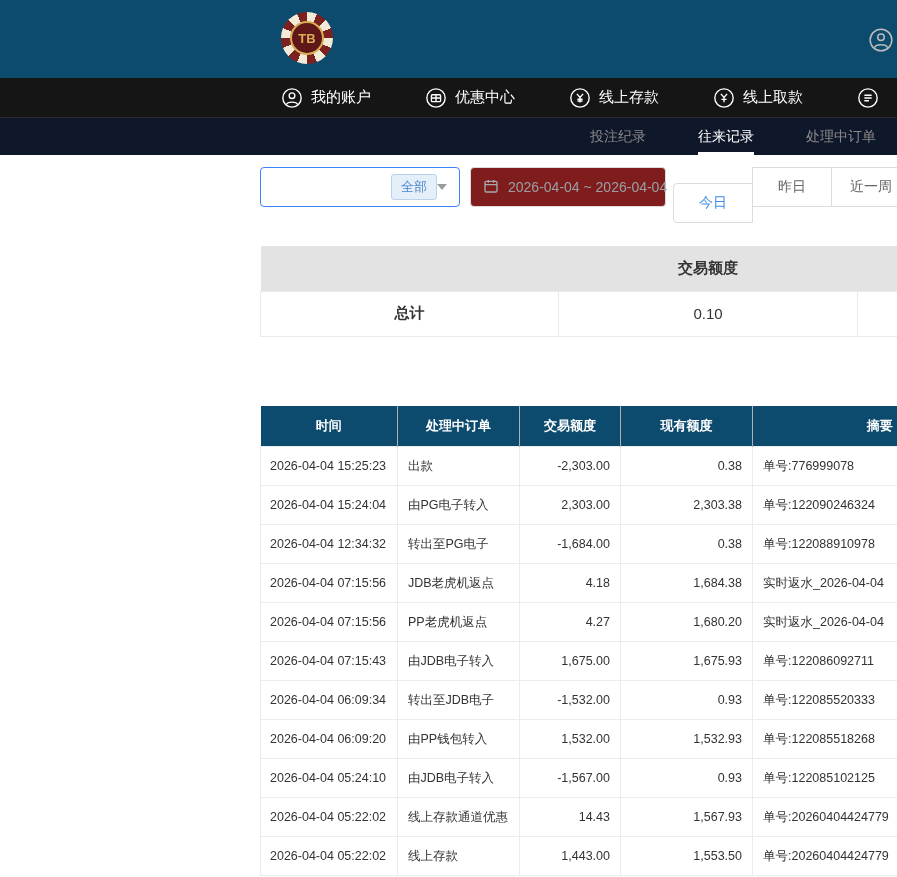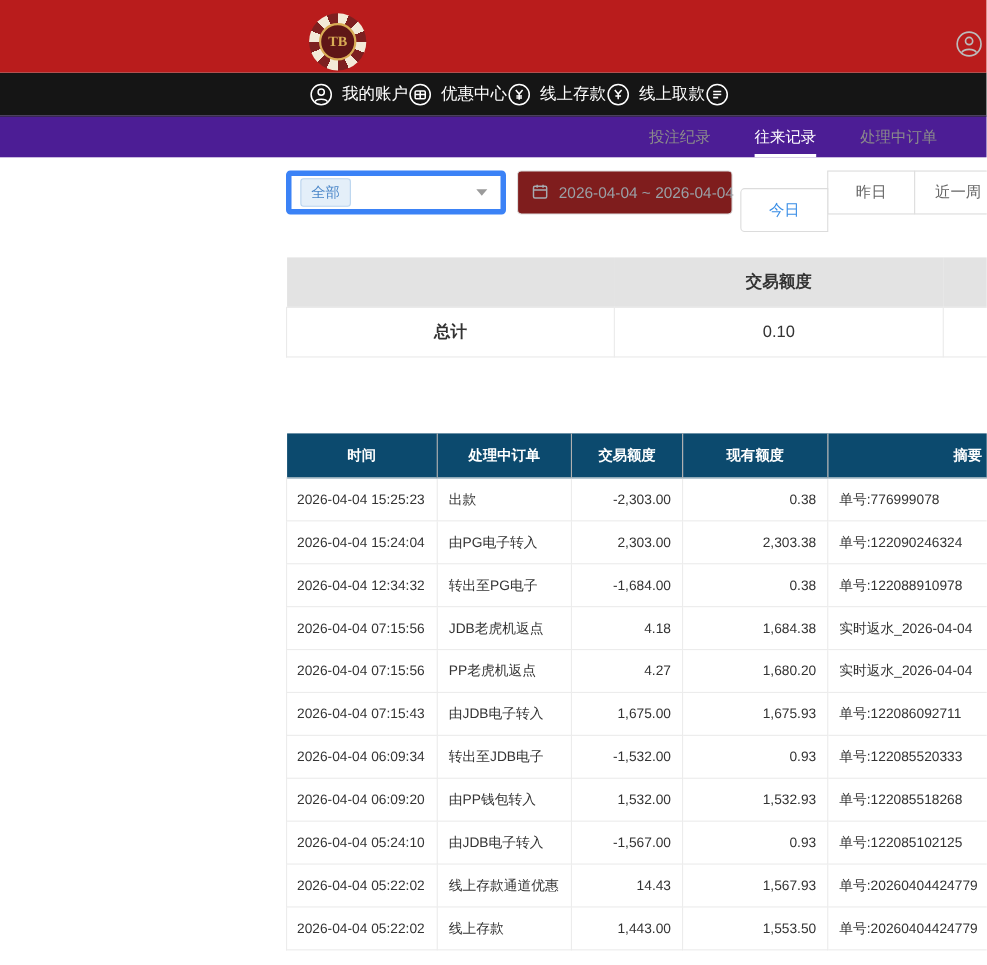--- a/index.html
+++ b/index.html
@@ -7,7 +7,7 @@
     font-family: "Liberation Sans", sans-serif; }
 
   
-  .topbar { height: 66px; background: #b91c1c; position: relative; font-family: Liberation Serif, serif; }
+  .topbar { height: 78px; background: #0c4a6e; position: relative; }
   .logo { position: absolute; left: 281px; top: 12px; display: flex; align-items: center; gap: 10px; }
   .chip { width: 52px; height: 52px; border-radius: 50%;
     background: repeating-conic-gradient(#f3ead8 0deg 22.5deg, #7d2020 22.5deg 45deg);

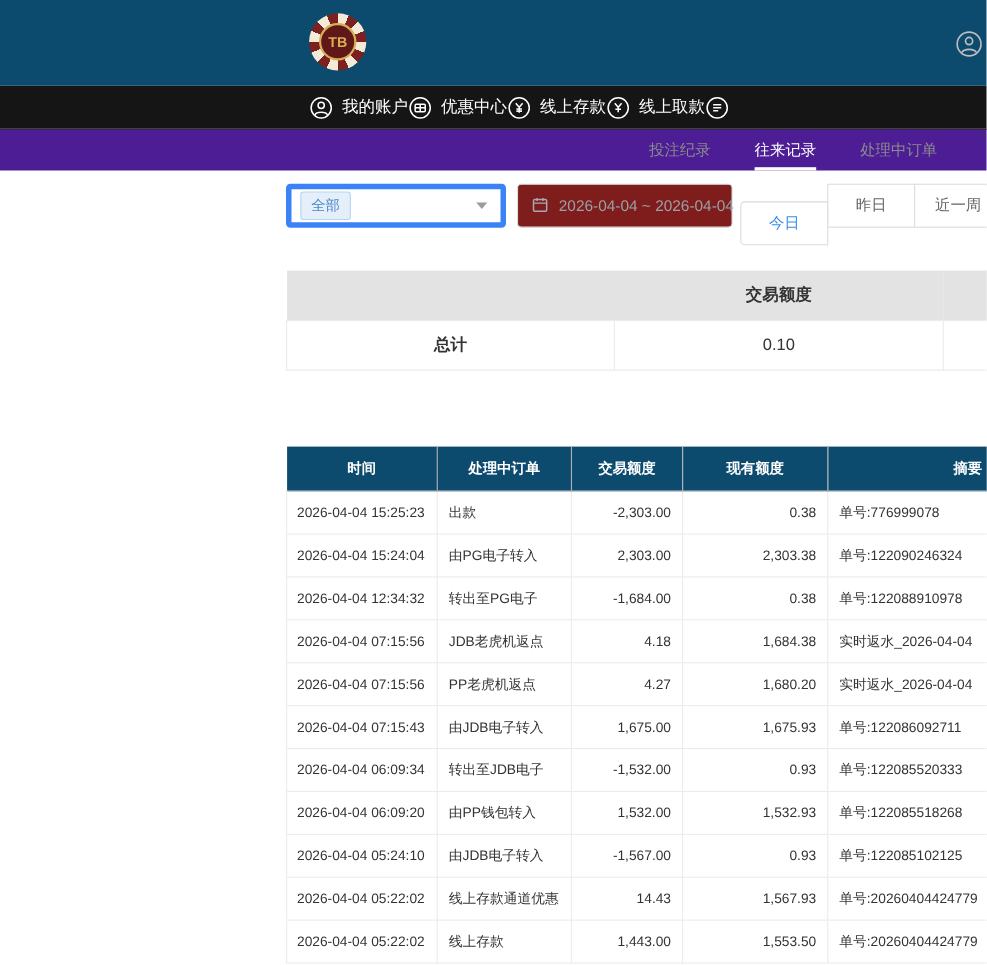--- a/index.html
+++ b/index.html
@@ -21,7 +21,7 @@
 
   
   .mainnav { height: 39px; background: #151515; display: flex; align-items: center;
-    padding-left: 281px; }
+    padding-left: 281px; gap: 54px; }
   .nav-item { display: flex; align-items: center; gap: 8px; color: #fff; font-size: 15px;
     white-space: nowrap; cursor: pointer; flex: none; }
   .nav-item svg { display: block; }

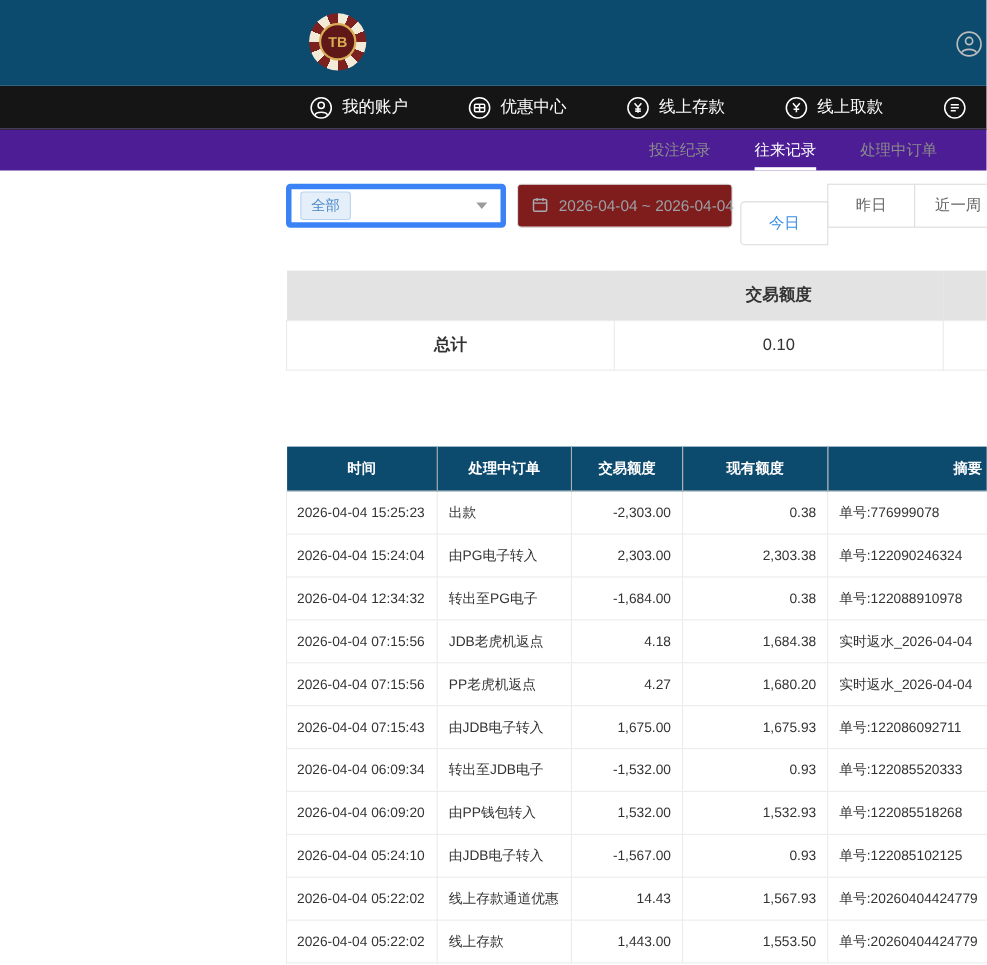--- a/index.html
+++ b/index.html
@@ -27,8 +27,8 @@
   .nav-item svg { display: block; }
 
   
-  .subnav { height: 38px; background: #4c1d95; border-top: 1px solid #2c2c2c;
-    display: flex; align-items: stretch; padding-left: 590px; gap: 40px; }
+  .subnav { height: 38px; background: #0f172a; border-top: 1px solid #2c2c2c;
+    display: flex; align-items: stretch; padding-left: 590px; gap: 52px; }
   .tab { color: #8b8b8b; font-size: 14px; display: flex; align-items: center;
     position: relative; cursor: pointer; white-space: nowrap; }
   .tab.active { color: #fff; }

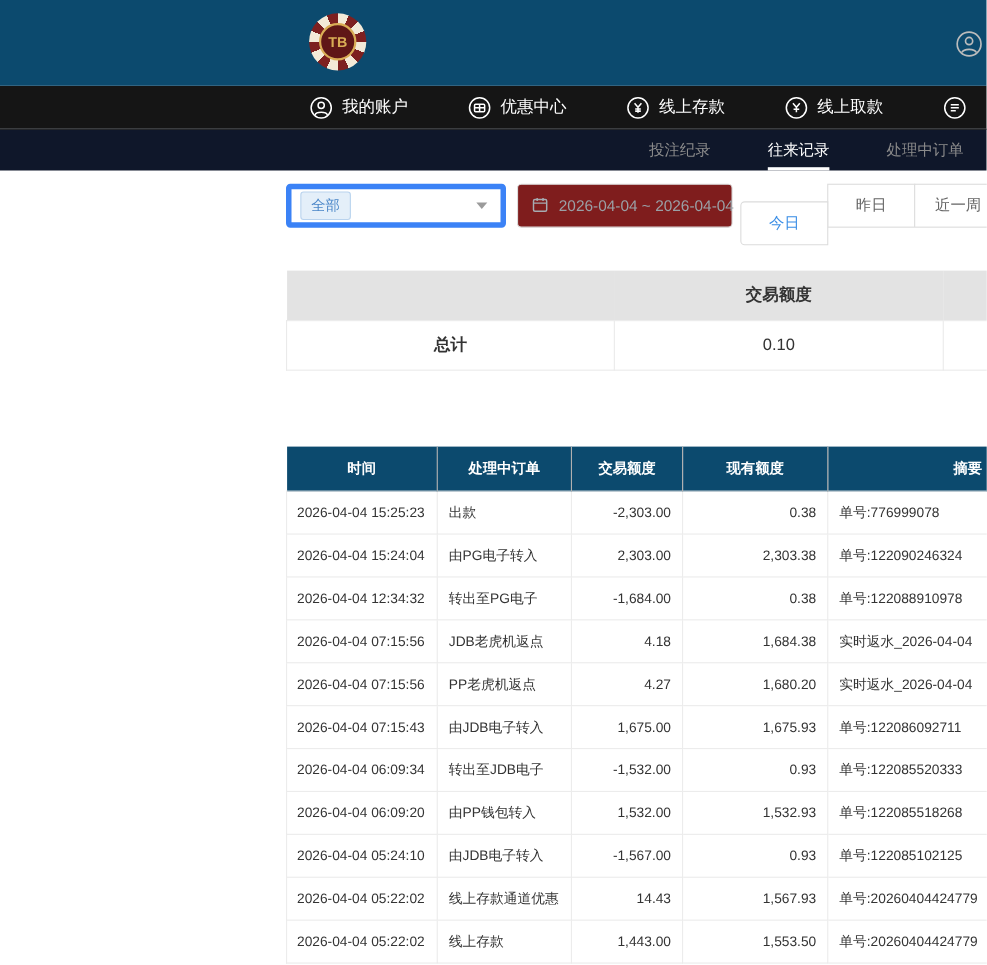--- a/index.html
+++ b/index.html
@@ -39,8 +39,8 @@
   .main-wrap { margin-left: 260px; width: 746px; }
 
   .filter-row { display: flex; margin-top: 12px; height: 40px; }
-  .type-select { width: 200px; height: 40px; border: 5px solid #3b82f6; border-radius: 4px;
-    display: flex; align-items: center; justify-content: space-between; padding: 0 12px 0 8px;
+  .type-select { width: 200px; height: 40px; border: 1px solid #3b82f6; border-radius: 4px;
+    display: flex; align-items: center; justify-content: flex-end; padding: 0 12px 0 8px;
     cursor: pointer; background: #fff; }
   .tag { background: #e4eff9; color: #4a86c8; border: 1px solid #b9d3ee; border-radius: 3px;
     padding: 3px 9px; font-size: 13px; }

